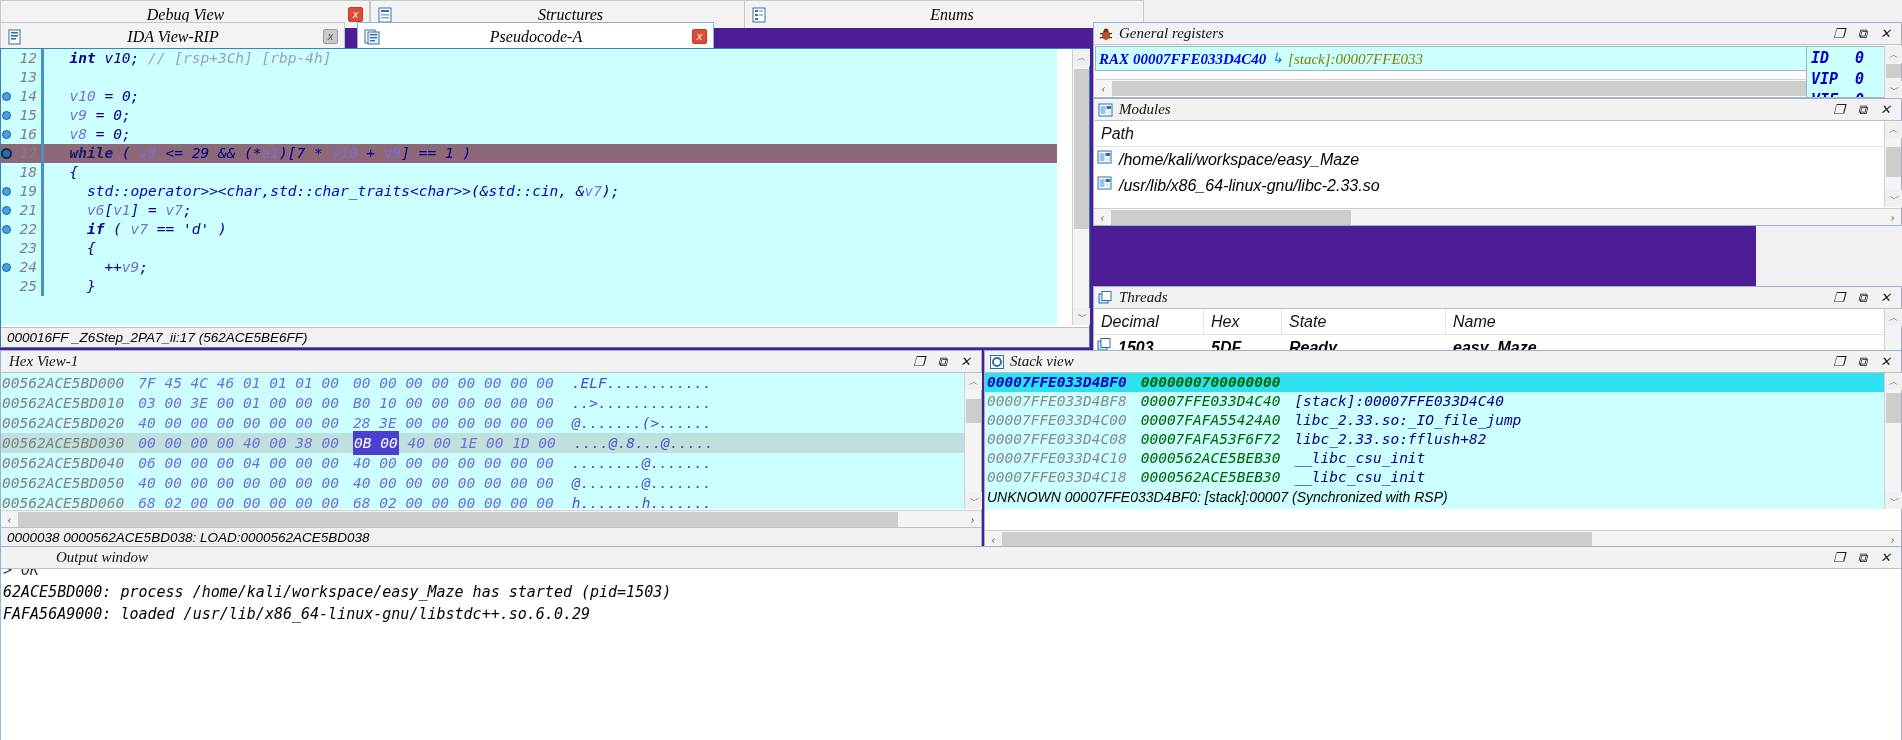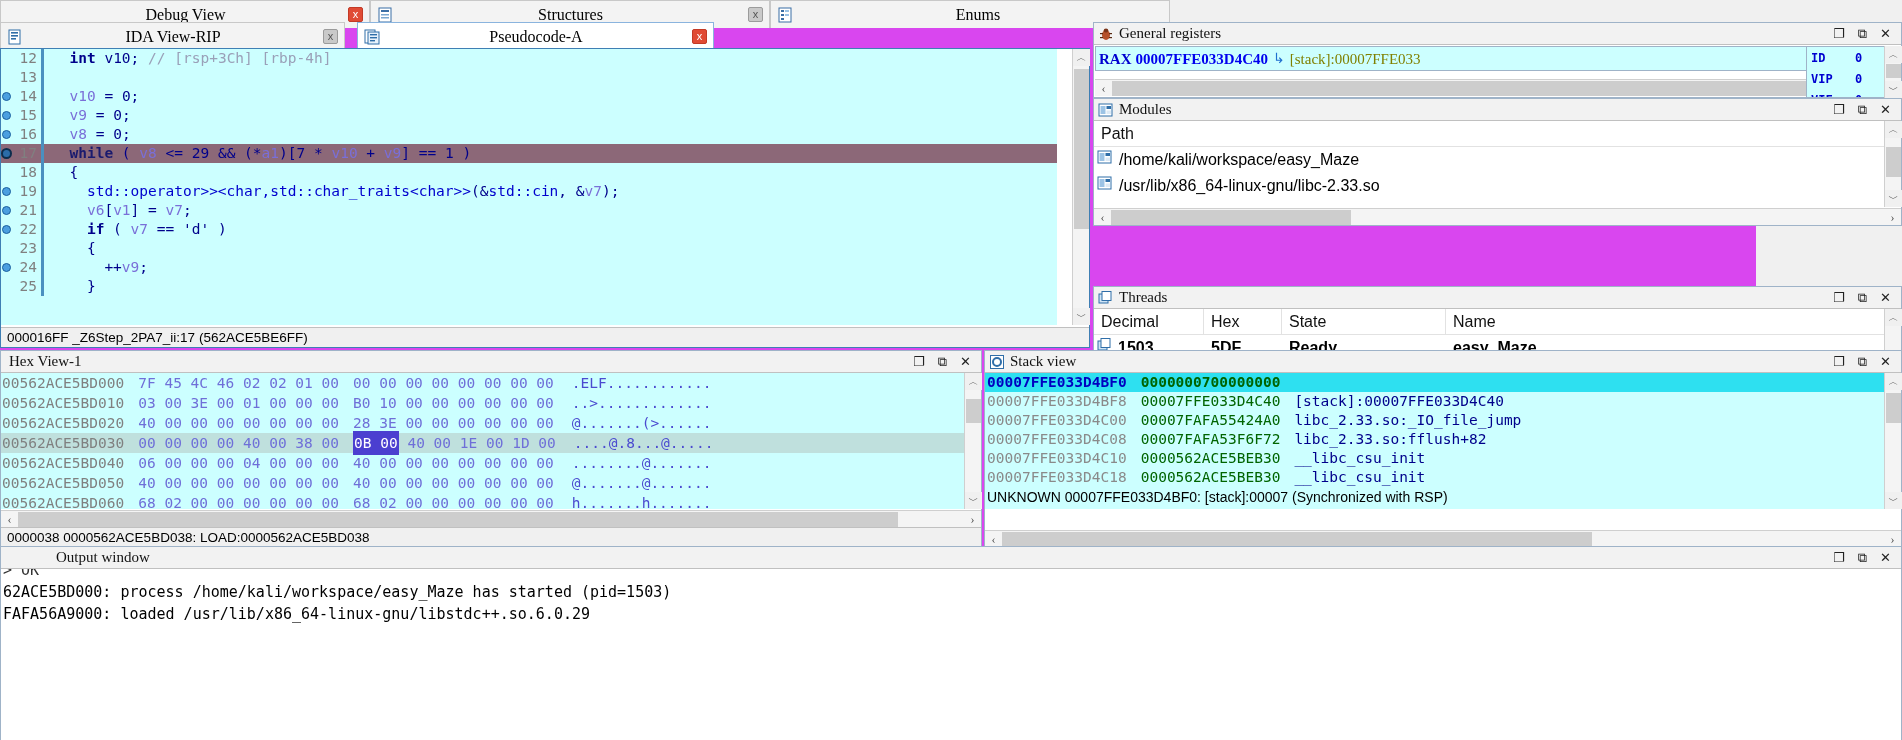--- a/index.html
+++ b/index.html
@@ -5,7 +5,7 @@
   html,body{margin:0;padding:0;background:#f0f0f0;}
   body{width:1902px;height:740px;overflow:hidden;font-family:"Liberation Serif",serif;font-size:15px;color:#000;}
   *{box-sizing:border-box;}
-  .app{position:relative;width:1756px;height:740px;background:#d946ef;}
+  .app{position:relative;width:1756px;height:740px;background:#4c1d95;font-style:italic;}
 
   
   .tabrow{position:absolute;height:28px;background:#f0f0f0;border-bottom:1px solid #a0a0a0;}

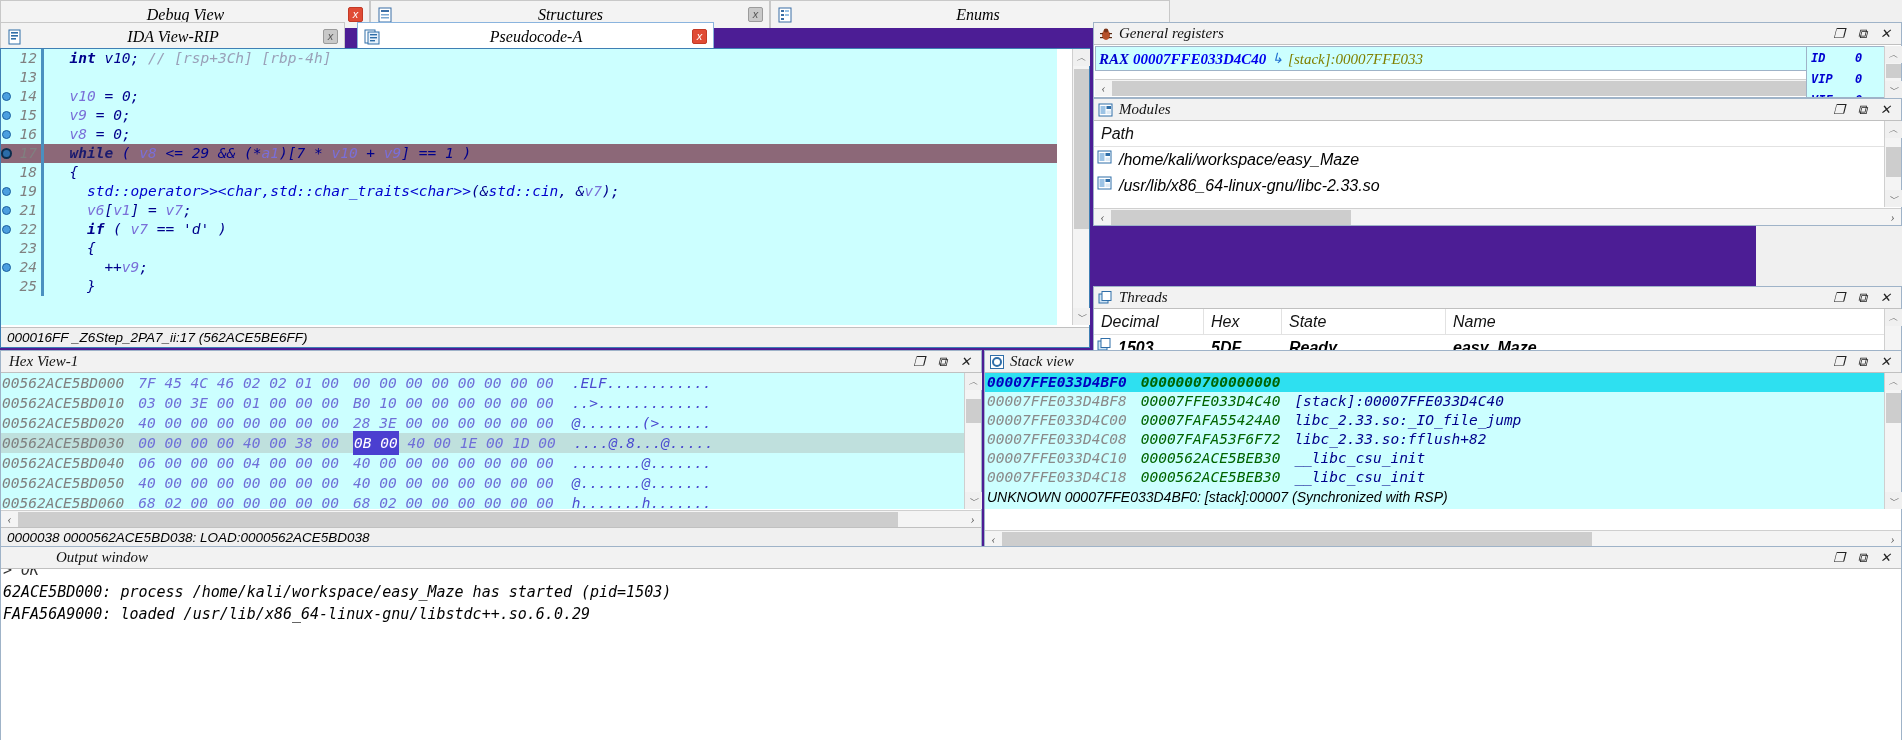--- a/index.html
+++ b/index.html
@@ -122,7 +122,7 @@
       <span class="tlabel">Structures</span>
       <span class="closebox grey">x</span>
     </div>
-    <div class="tab inactive" style="left:770px;width:400px;">
+    <div class="tab inactive" style="left:744px;width:400px;">
       <span class="ticon">
         <svg width="16" height="16" viewBox="0 0 16 16">
             <rect x="2" y="1" width="12" height="14" fill="#fff" stroke="#3a6ea5"></rect>

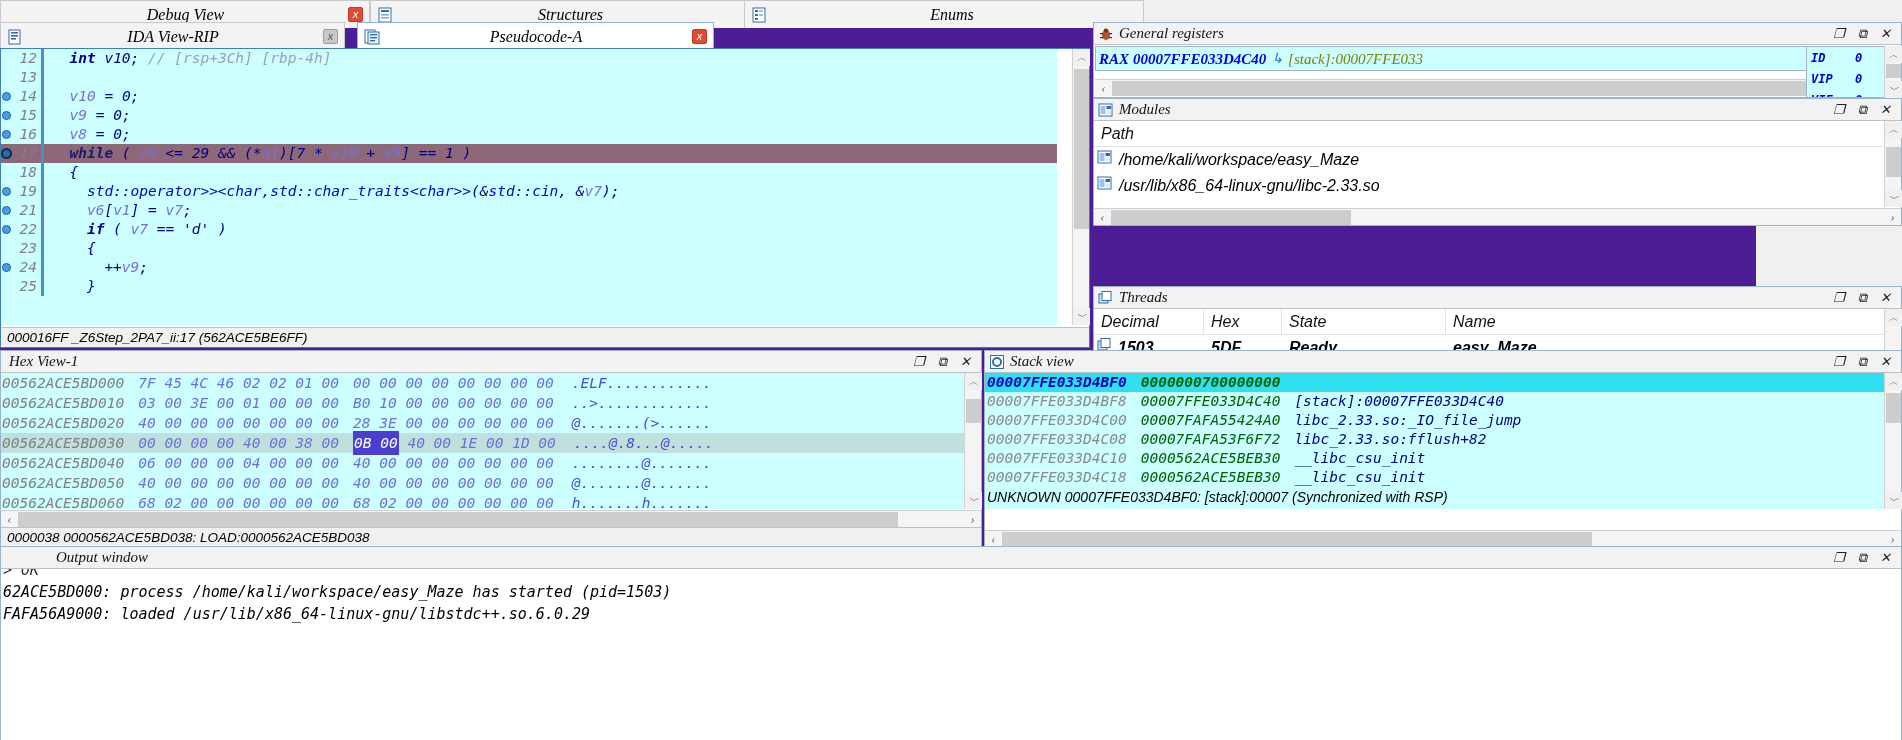--- a/index.html
+++ b/index.html
@@ -65,7 +65,7 @@
   .regval{color:#0000ee;font-weight:bold;margin-left:4px;}
   .regarrow{color:#1f6fd0;margin:0 5px;font-size:14px;}
   .regref{color:#808000;}
-  .flagcell{display:flex;align-items:center;height:21px;font-family:"DejaVu Sans Mono",monospace;font-size:12px;color:#0000d0;font-weight:bold;}
+  .flagcell{display:flex;align-items:center;height:21px;font-family:"DejaVu Sans Mono",monospace;font-size:15px;color:#0000d0;font-weight:bold;}
   .flagcell .fv{margin-left:16px;}
 
   

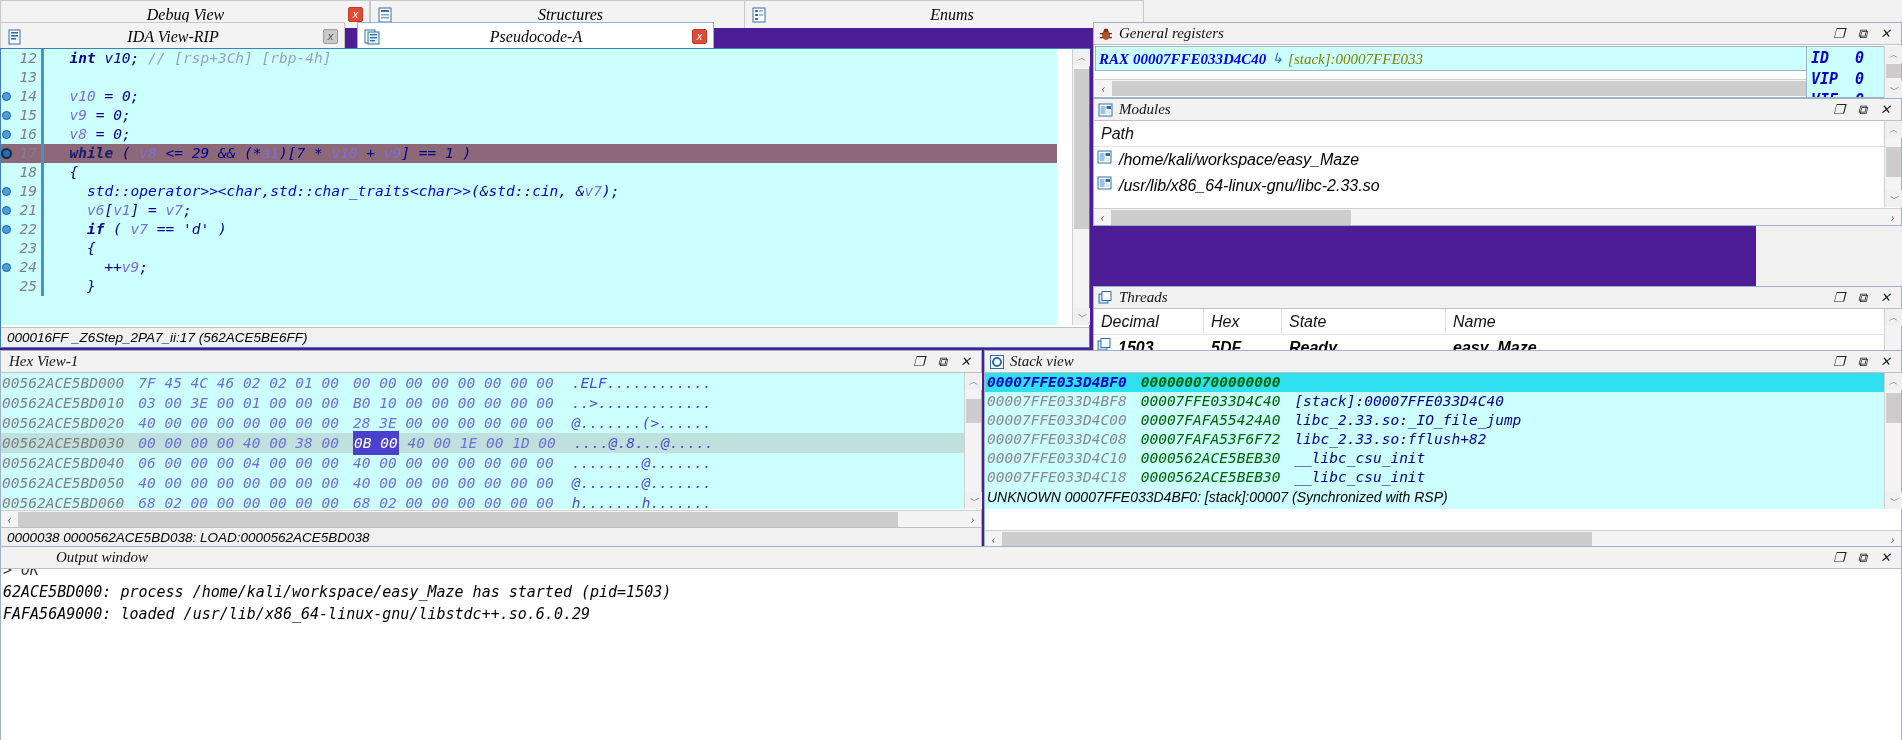--- a/index.html
+++ b/index.html
@@ -377,7 +377,7 @@
     </div>
     <div style="position:absolute;left:0;top:22px;right:17px;bottom:38px;background:#ccffff;overflow:hidden;">
       <div id="hexrows">
-          <div class="hexrow"><span class="hexaddr">00562ACE5BD000</span><span class="hexbytes">7F 45 4C 46 02 02 01 00</span><span class="hexbytes">00 00 00 00 00 00 00 00</span><span class="hexascii">.ELF............</span></div>
+          <div class="hexrow"><span class="hexaddr">00562ACE5BD000</span><span class="hexbytes">7F 45 4C 46 01 01 01 00</span><span class="hexbytes">00 00 00 00 00 00 00 00</span><span class="hexascii">.ELF............</span></div>
           <div class="hexrow"><span class="hexaddr">00562ACE5BD010</span><span class="hexbytes">03 00 3E 00 01 00 00 00</span><span class="hexbytes">B0 10 00 00 00 00 00 00</span><span class="hexascii">..&gt;.............</span></div>
           <div class="hexrow"><span class="hexaddr">00562ACE5BD020</span><span class="hexbytes">40 00 00 00 00 00 00 00</span><span class="hexbytes">28 3E 00 00 00 00 00 00</span><span class="hexascii">@.......(&gt;......</span></div>
           <div class="hexrow sel"><span class="hexaddr">00562ACE5BD030</span><span class="hexbytes">00 00 00 00 40 00 38 00</span><span class="hexbytes"><span class="hexsel">0B 00</span> 40 00 1E 00 1D 00</span><span class="hexascii">....@.8...@.....</span></div>

